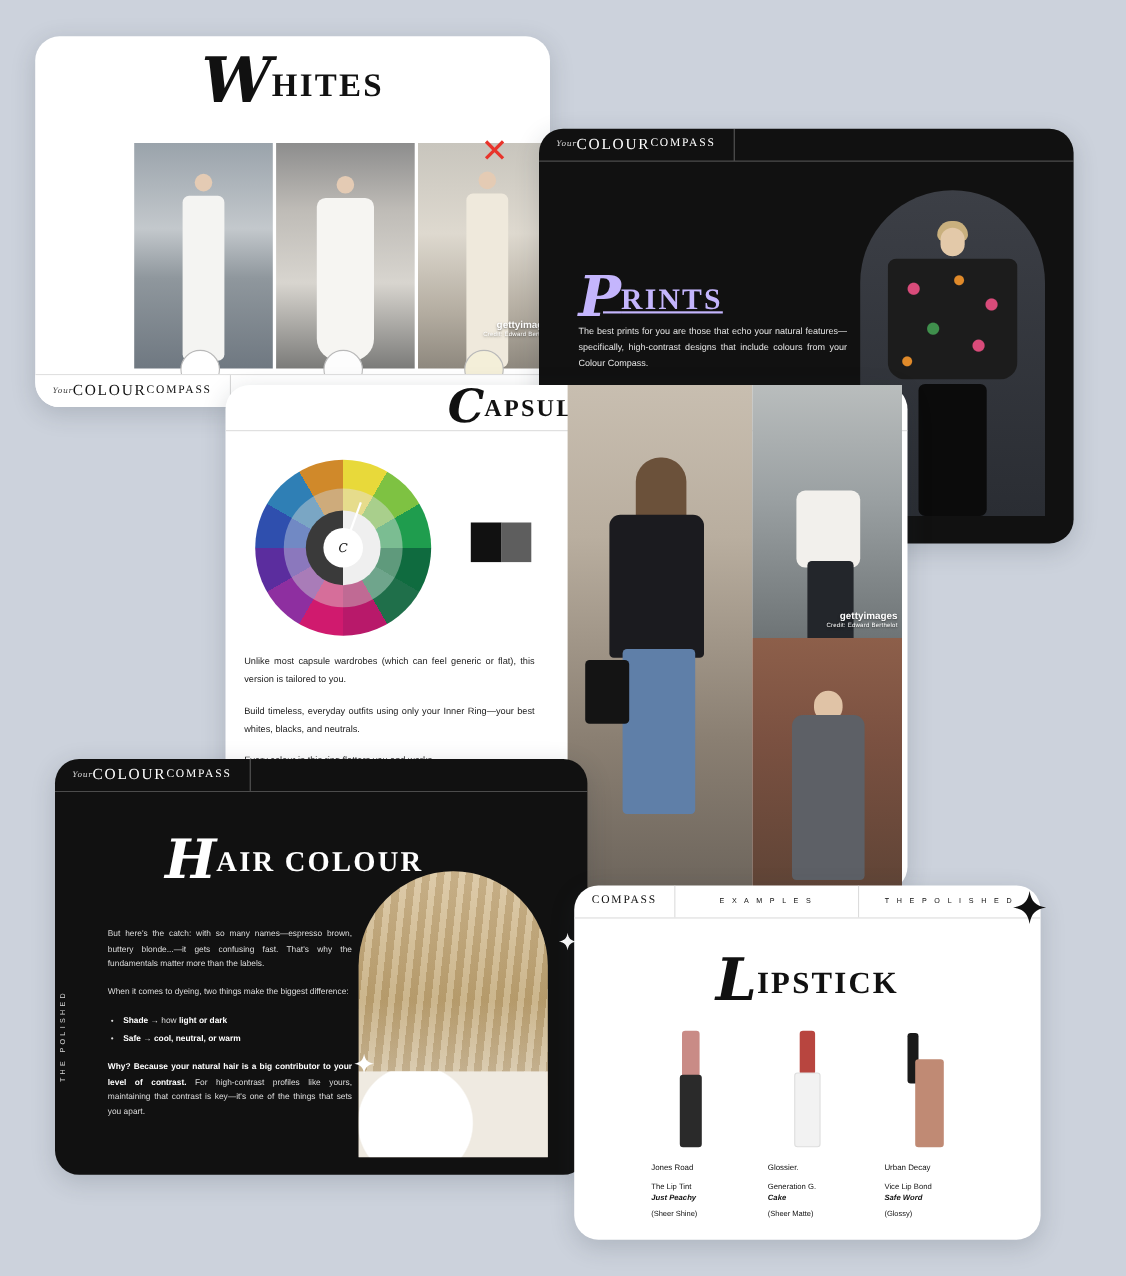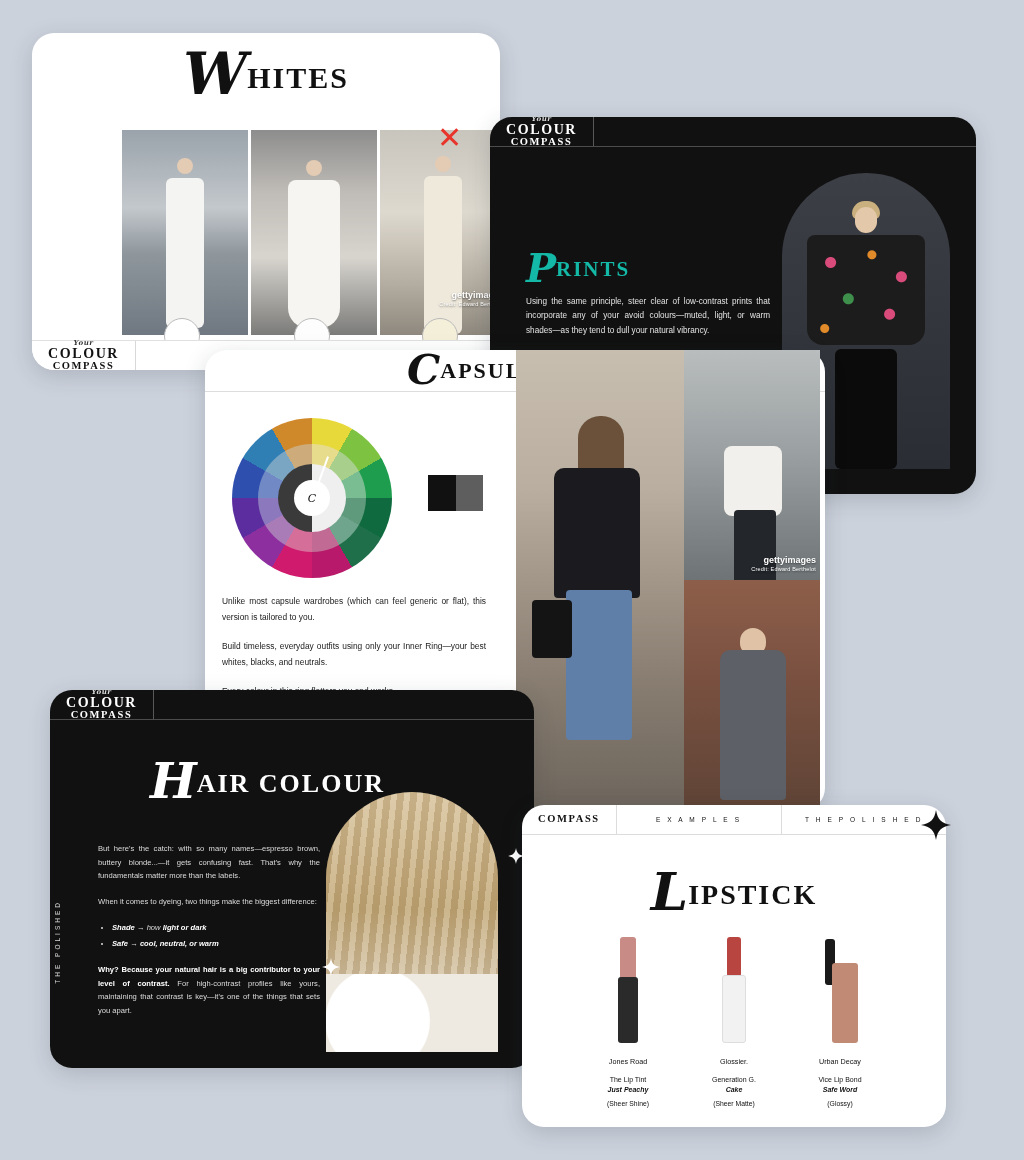--- a/index.html
+++ b/index.html
@@ -29,10 +29,9 @@
   }
   .brandbar.onlight { border-bottom: 1px solid #d8d8d8; }
   .brand {
-    display: flex; flex-direction: column; align-items: center; justify-content: center;
+    display: flex; flex-direction: row; align-items: center; justify-content: center;
     padding: 0 16px;
     line-height: 1.0;
-    font-weight: bold;
   }
   .brand .your {
     font-family: "DejaVu Serif", serif;

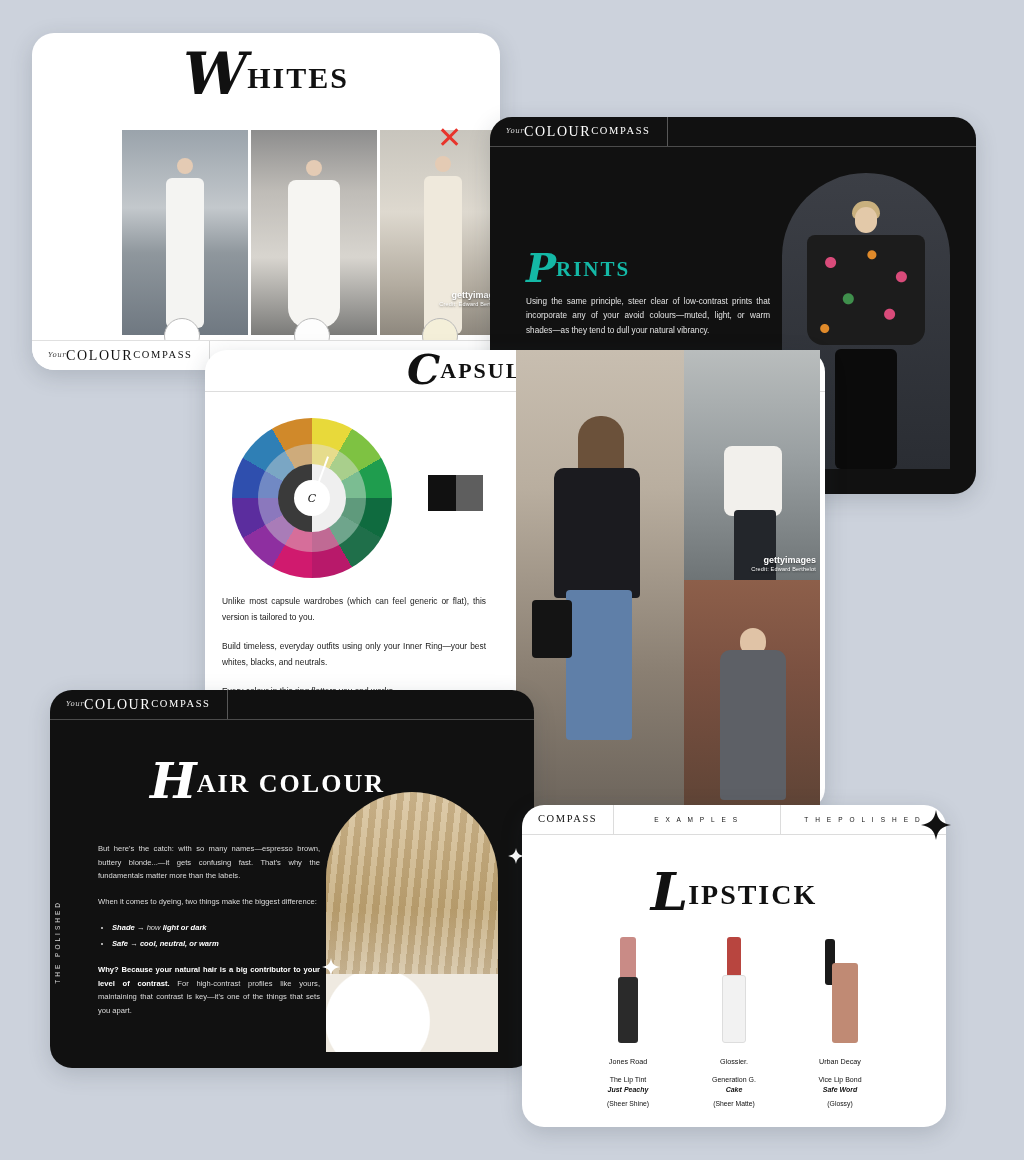--- a/index.html
+++ b/index.html
@@ -120,7 +120,7 @@
   #card-prints {
     left: 490px; top: 117px; width: 486px; height: 377px;
   }
-  #card-prints .title { font-size: 21px; margin: 0; color:#14b8a6; }
+  #card-prints .title { font-size: 27px; margin: 0; color:#c4b5fd;text-decoration:underline; }
   .prints-body {
     position:absolute; left:36px; top:178px; width:244px;
     font-size:8.2px; line-height:1.75; text-align:justify; color:#e3e3e3;

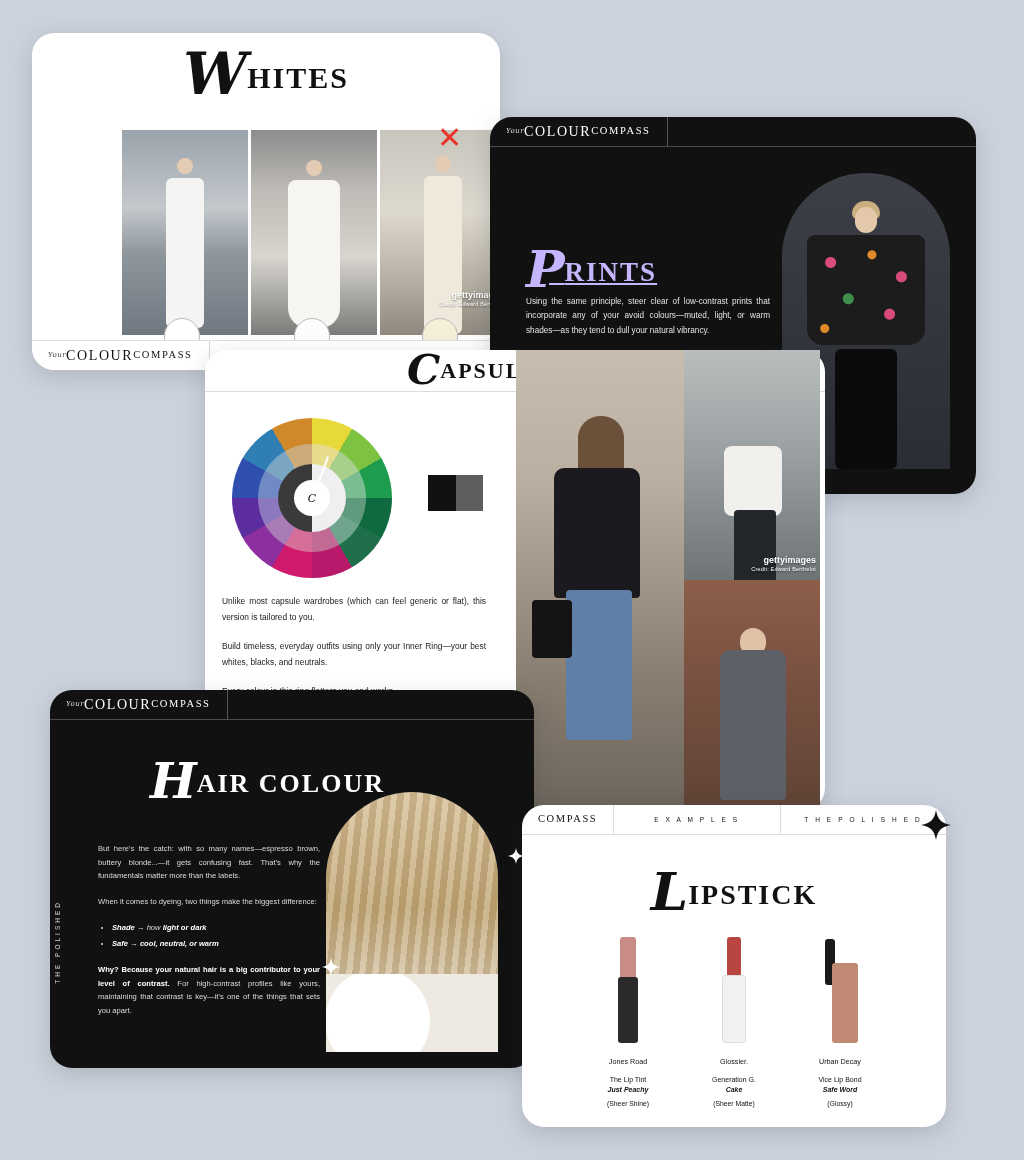--- a/index.html
+++ b/index.html
@@ -364,6 +364,7 @@
     </h1>
 
     <div class="prints-body">
+      <p>The best prints for you are those that echo your natural features—specifically, high-contrast designs that include colours from your Colour Compass.</p>
       <p>Using the same principle, steer clear of low-contrast prints that incorporate any of your avoid colours—muted, light, or warm shades—as they tend to dull your natural vibrancy.</p>
     </div>
 

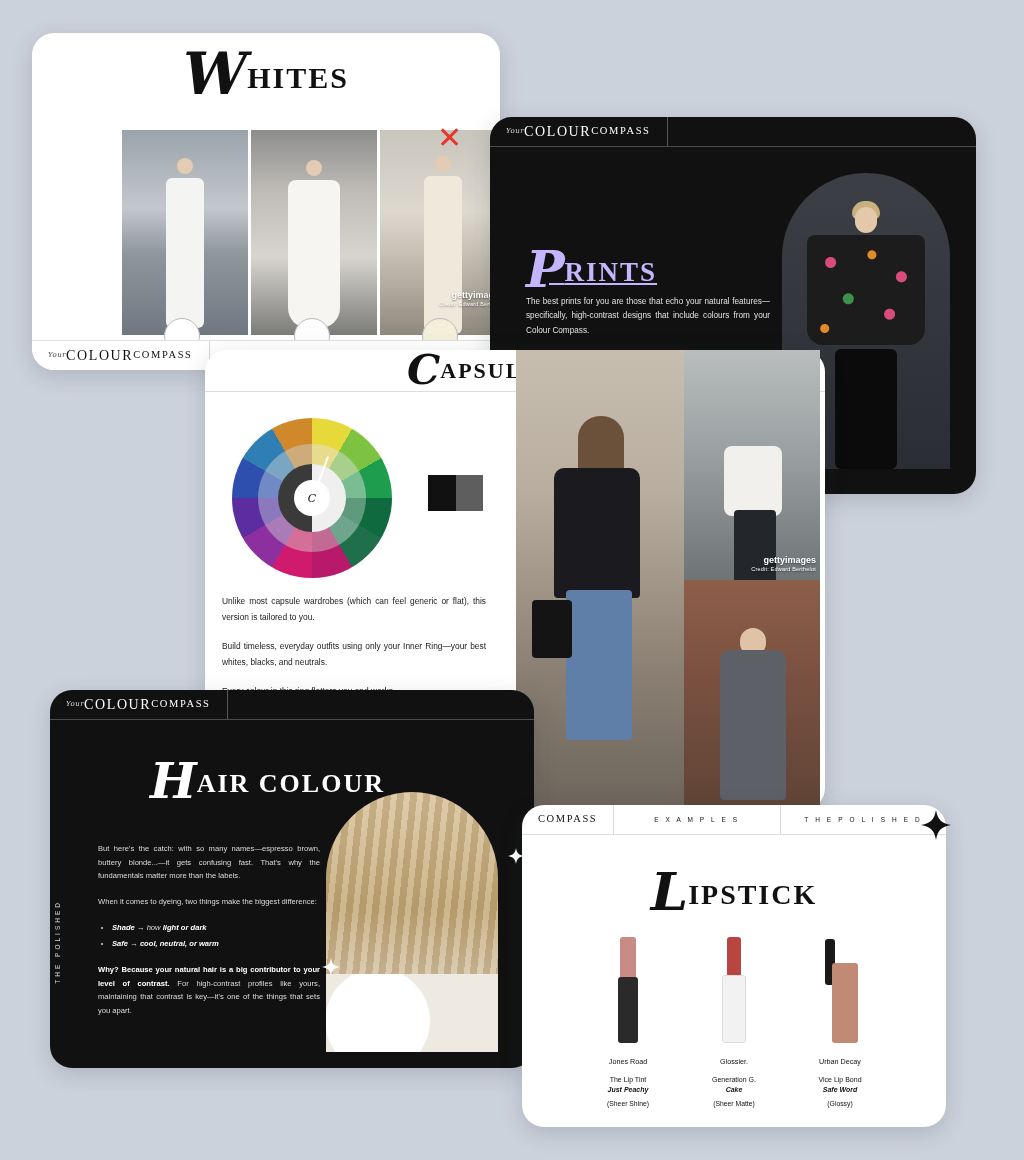--- a/index.html
+++ b/index.html
@@ -235,7 +235,7 @@
     font-size:7.6px; line-height:1.8; color:#dcdcdc; text-align:justify;
   }
   .hair-body p { margin:0 0 12px 0; }
-  .hair-body ul { margin: 0 0 12px 14px; padding:0;font-style:italic; }
+  .hair-body ul { margin: 0 0 12px 14px; padding:0; }
   .hair-body li { margin-bottom: 3px; }
   .hair-body b { color:#fff; }
   .hair-photo {

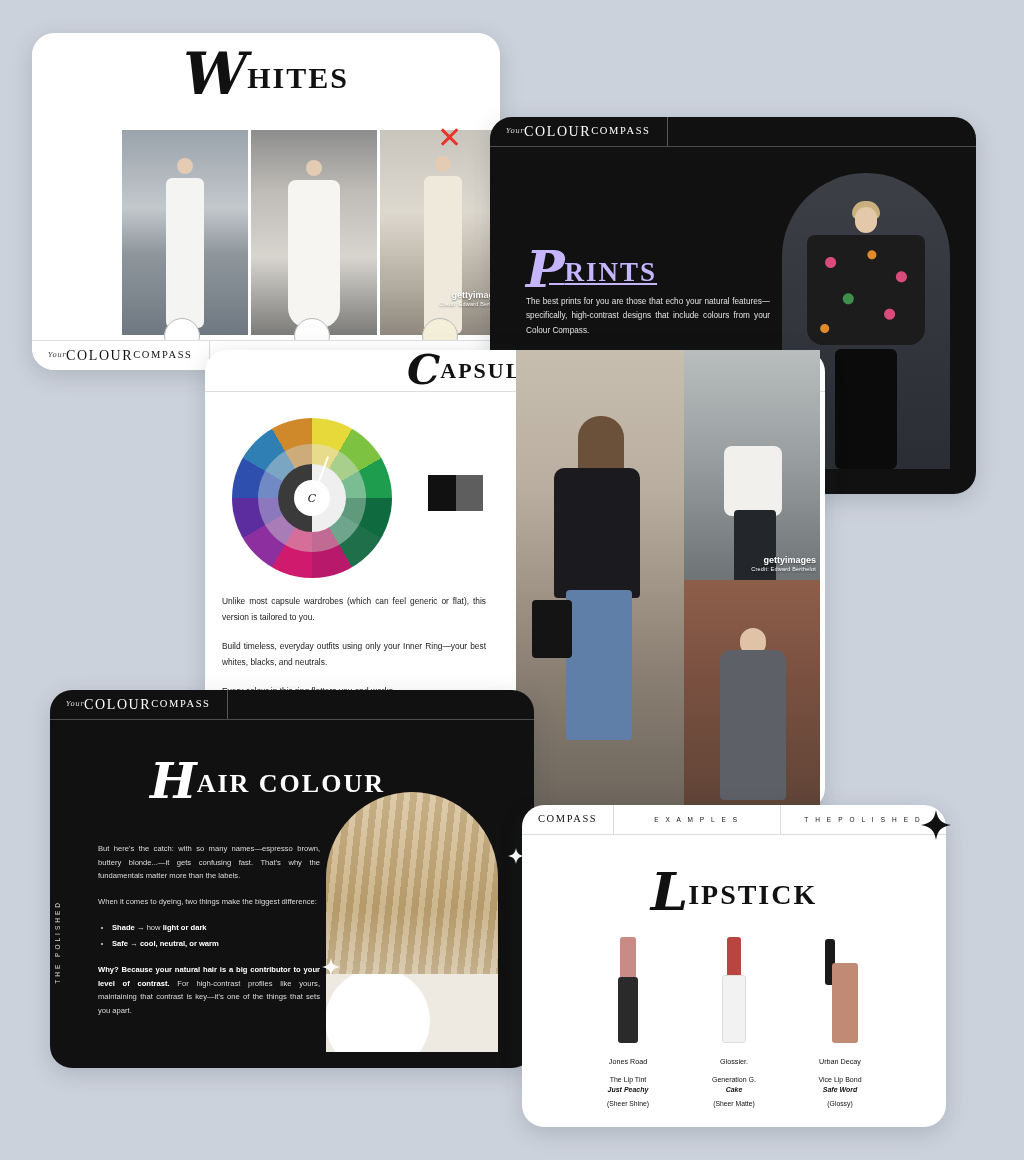--- a/index.html
+++ b/index.html
@@ -271,7 +271,7 @@
     position:absolute; left:0; top:130px; width:100%;
     display:flex; justify-content:center; gap:34px;
   }
-  .lip { width:72px; text-align:center; }
+  .lip { width:72px; }
   .tube { height:108px; position:relative; margin: 0 auto 14px auto; width:40px; }
   .tube .body { position:absolute; bottom:0; left:50%; transform:translateX(-50%); border-radius:3px; }
   .tube .cap  { position:absolute; top:0; left:50%; transform:translateX(-50%); border-radius:3px; }

